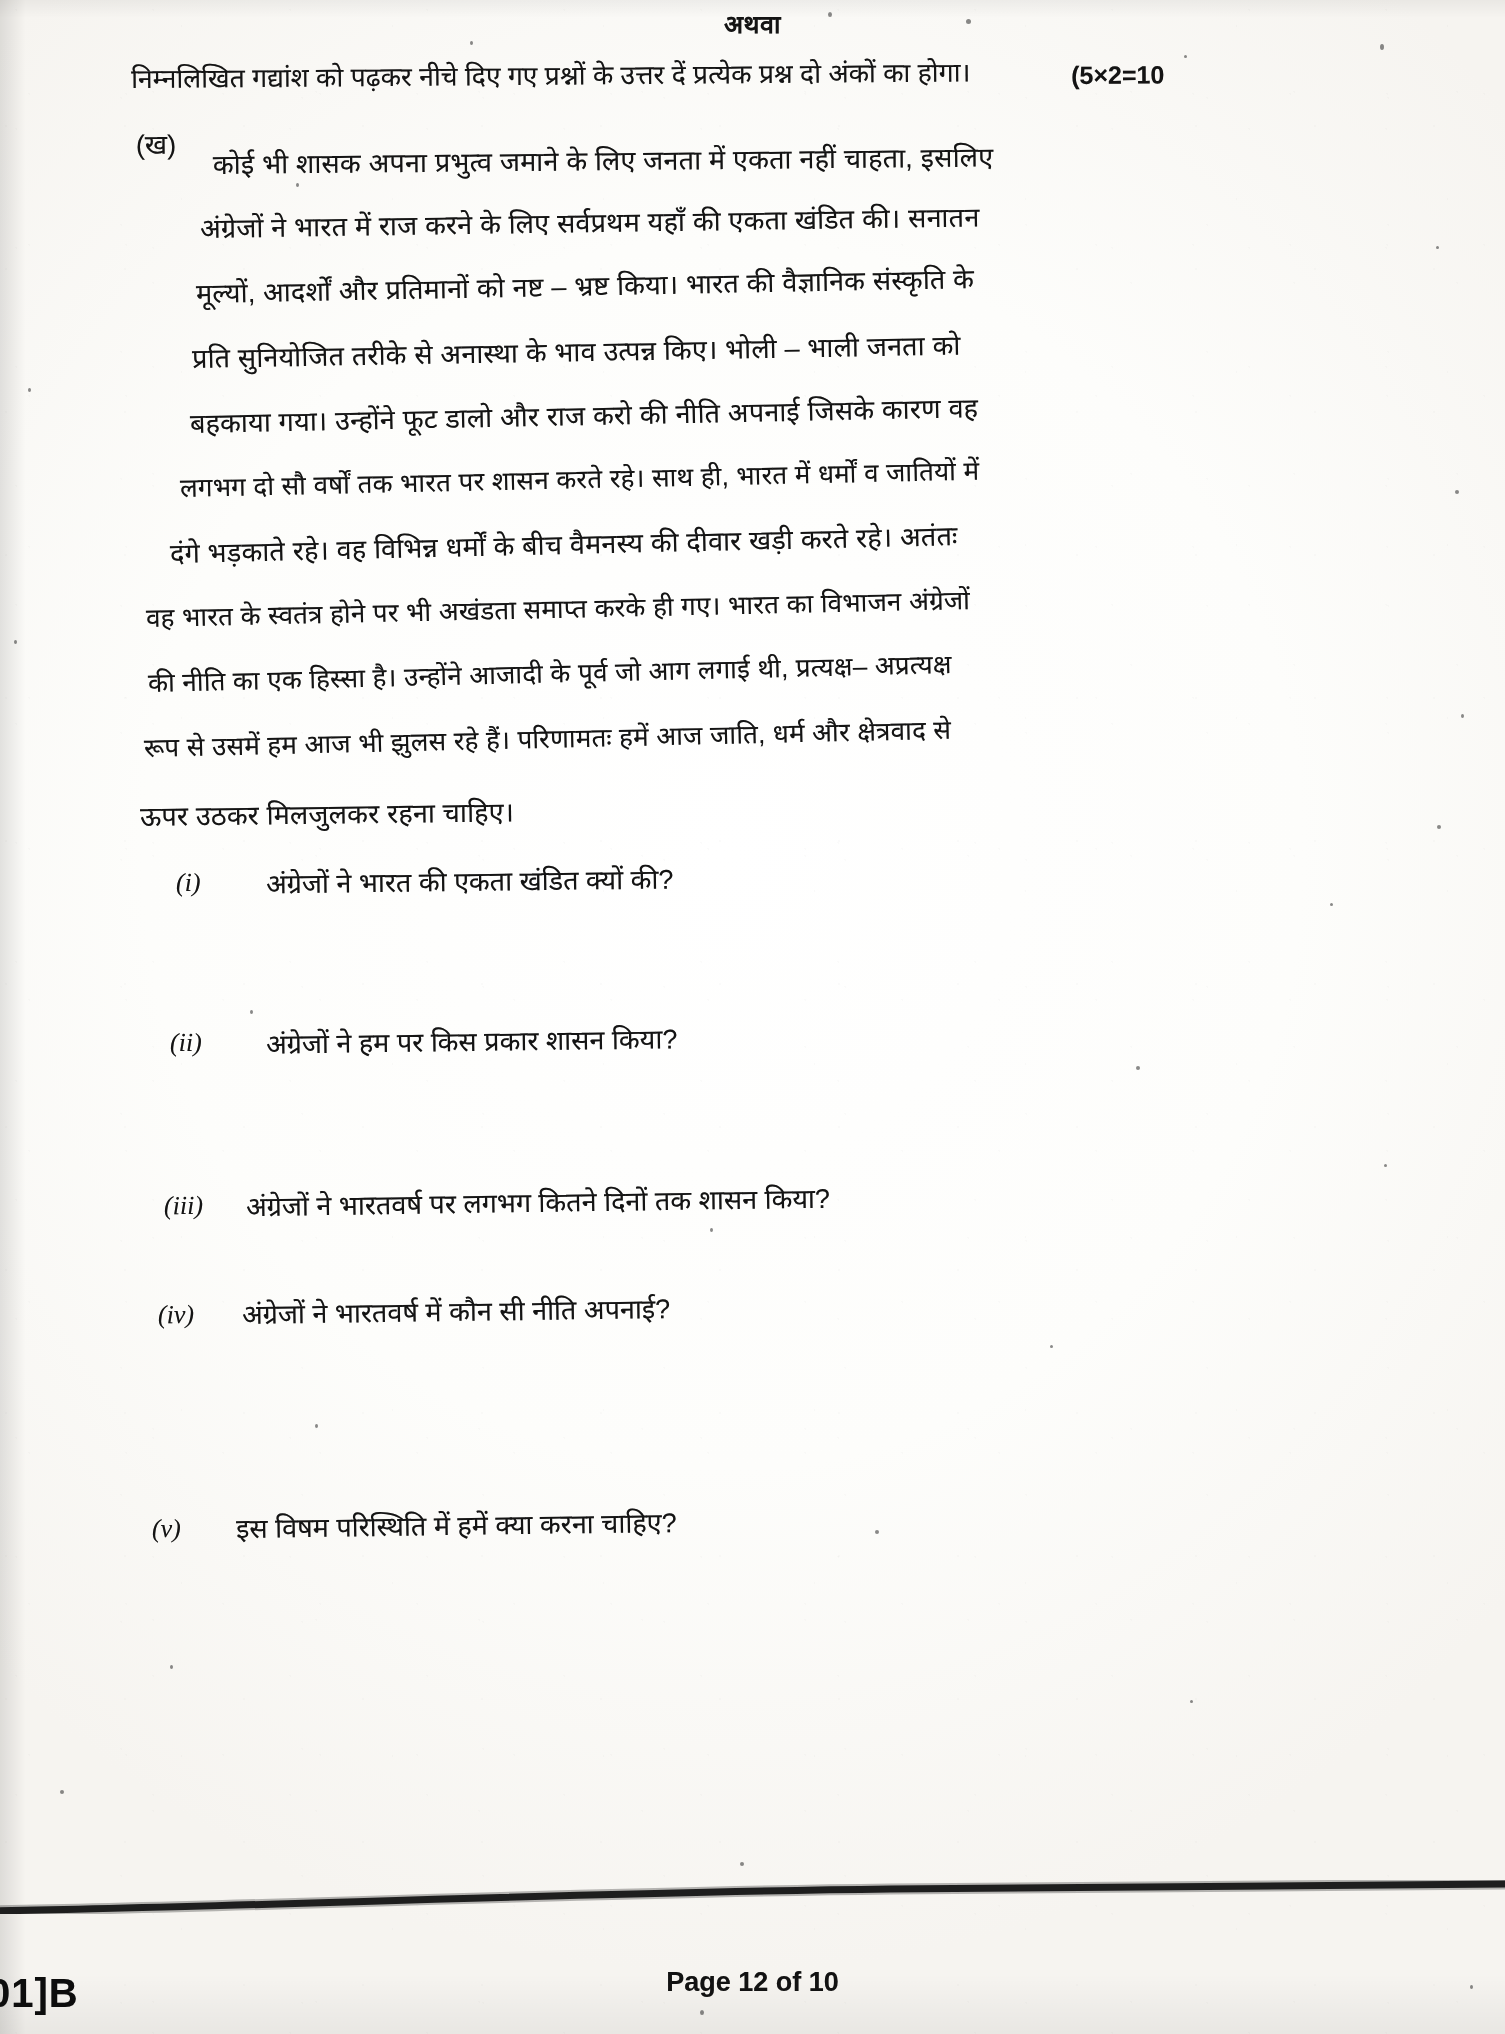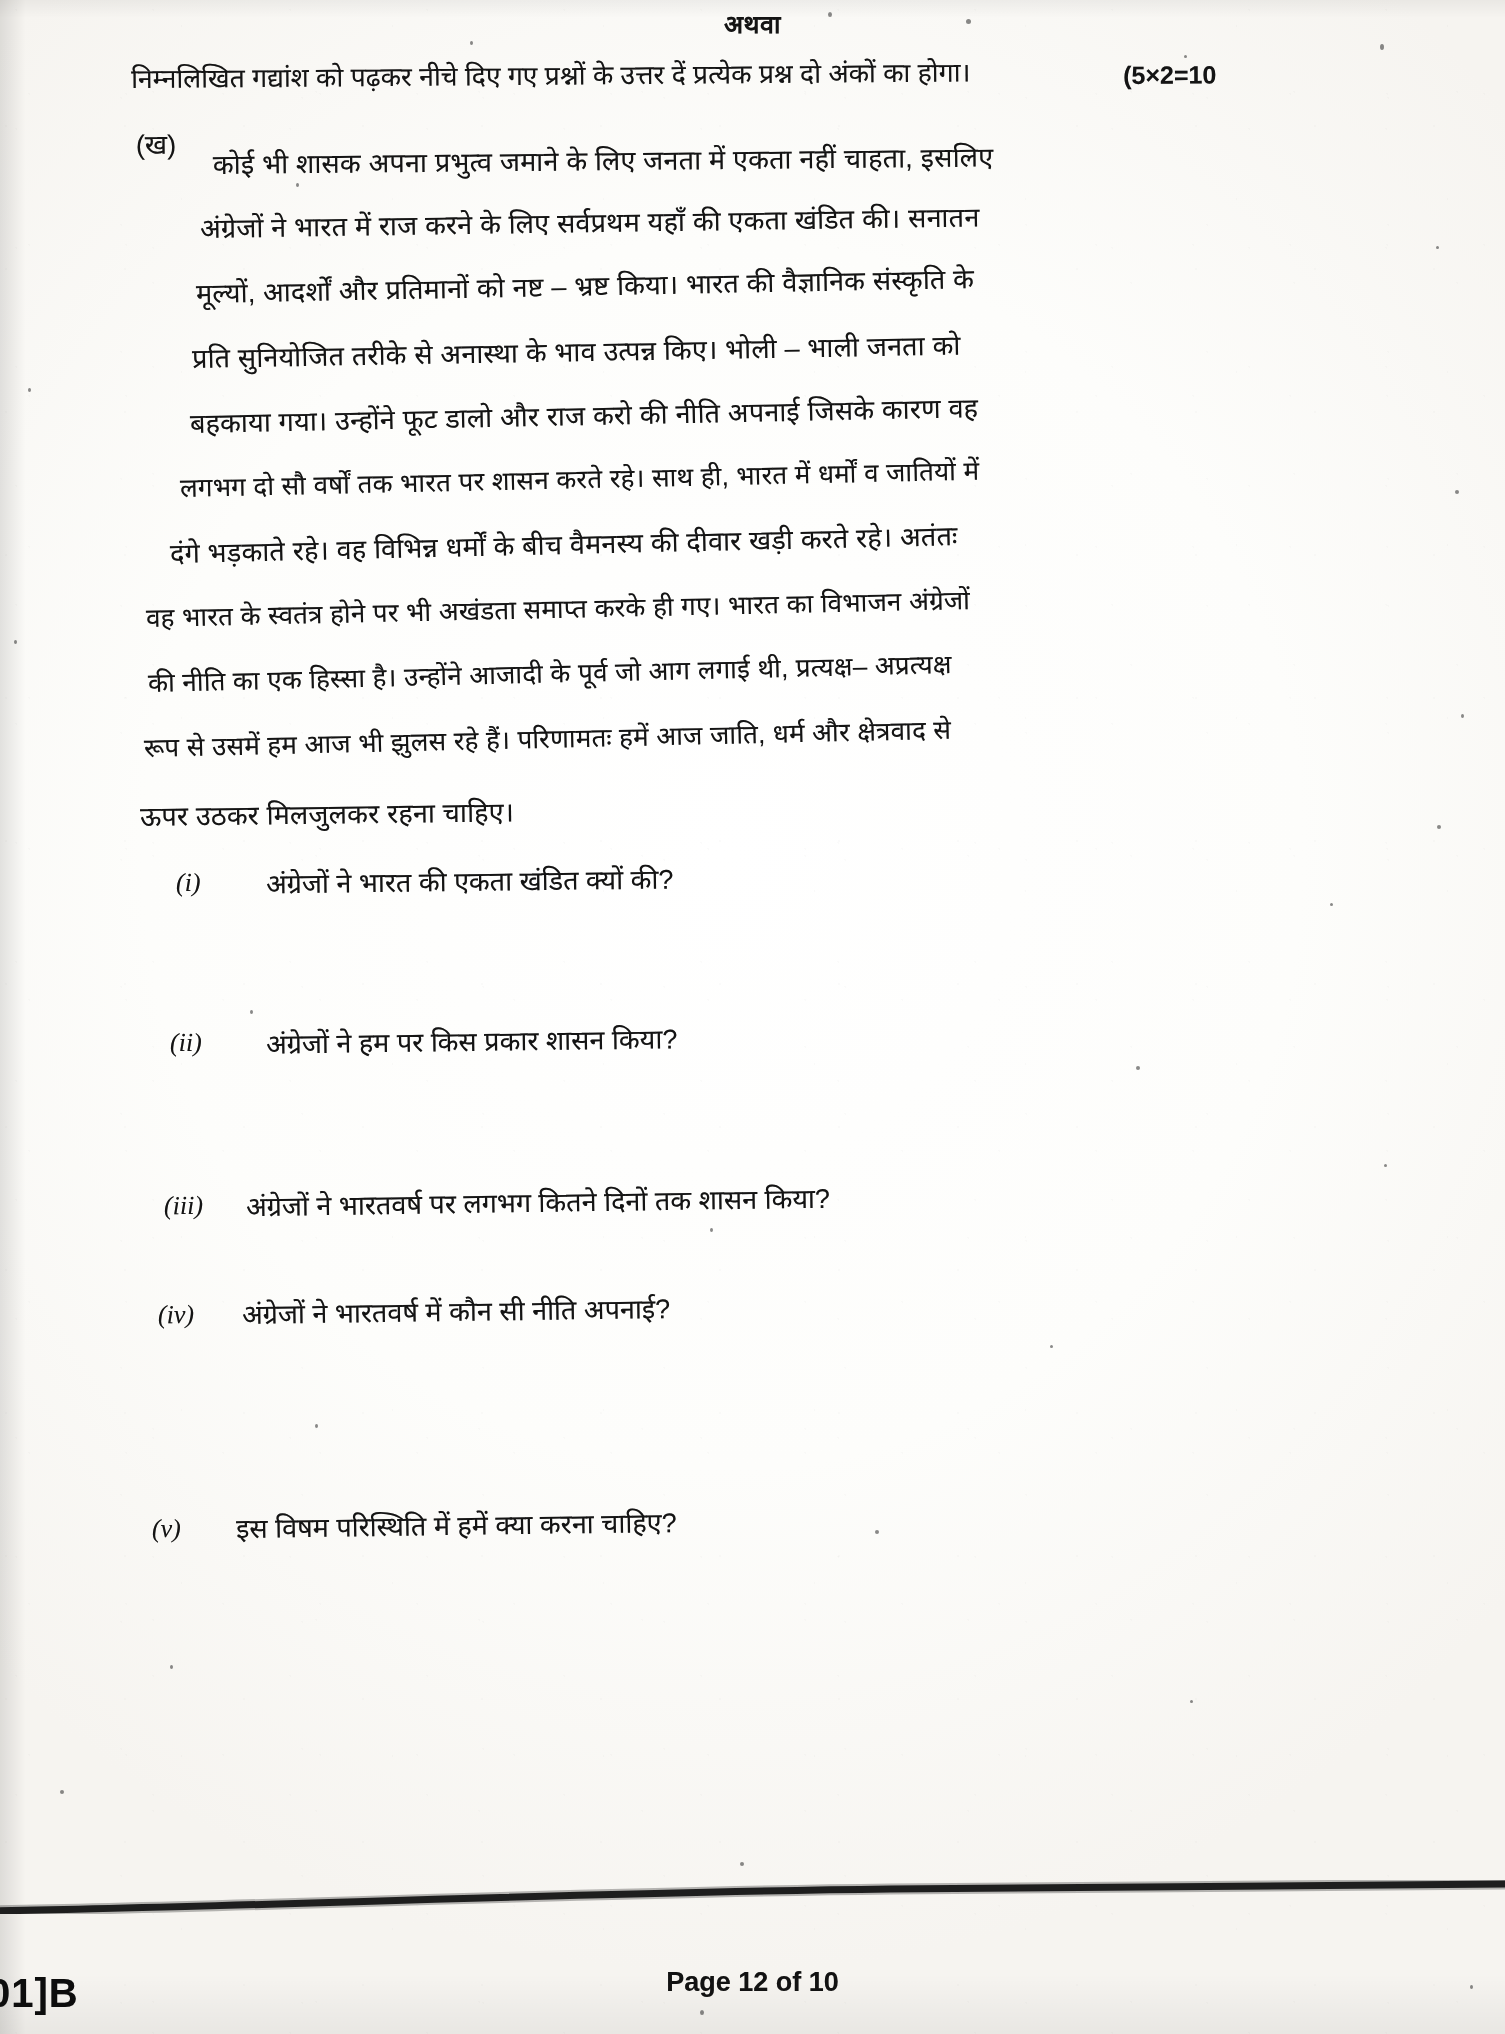--- a/index.html
+++ b/index.html
@@ -102,7 +102,7 @@
   }
   #instruction-marks {
     position: absolute;
-    left: 992px;
+    left: 940px;
     top: 1px;
     font-size: 25px;
     font-weight: 700;

